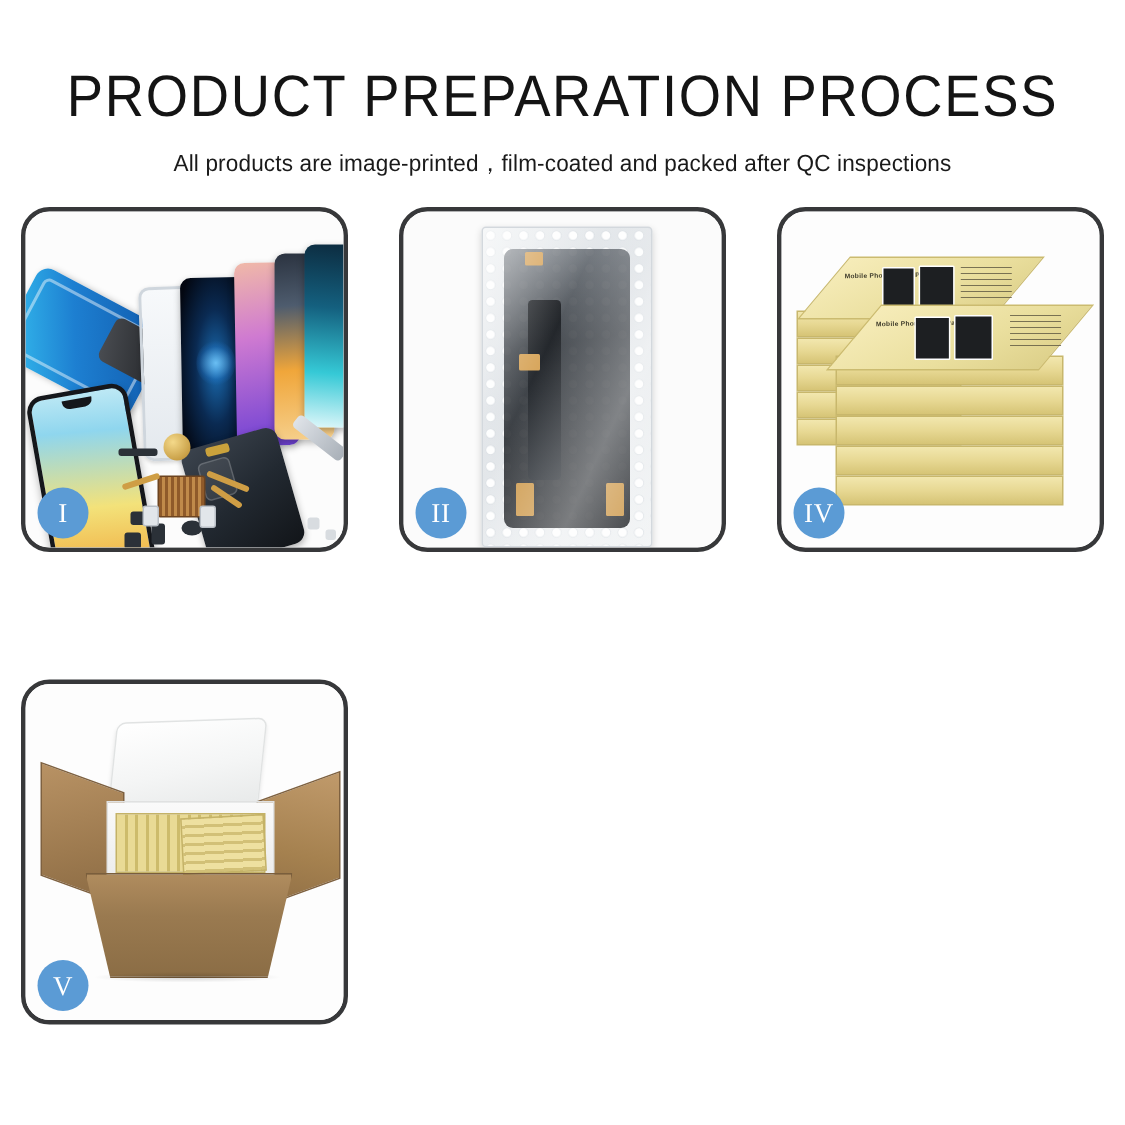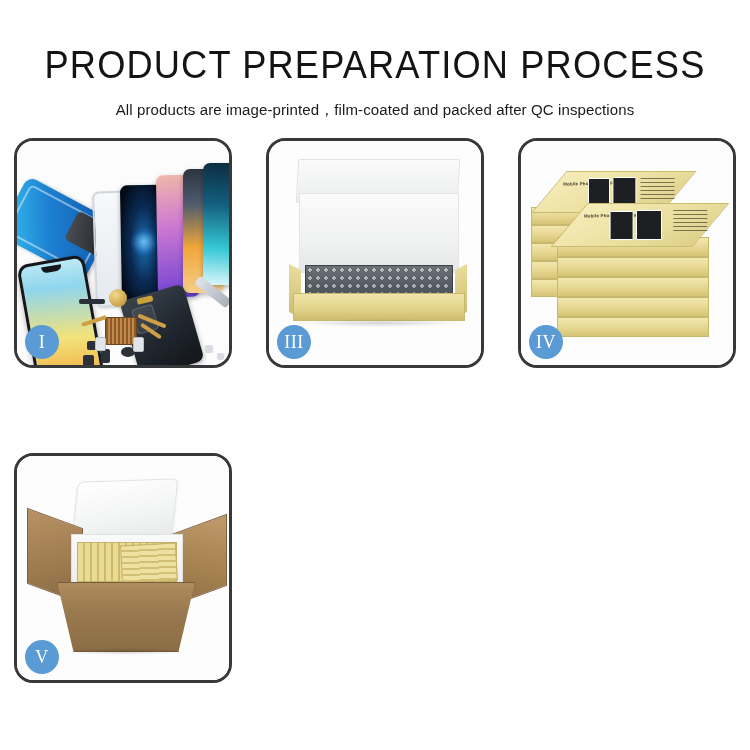--- a/index.html
+++ b/index.html
@@ -390,6 +390,20 @@
       <div class="badge">I</div>
     </div>
 
+    <div class="card">
+      <div class="scene p2">
+        <div class="bw">
+          <div class="inner"></div>
+          <div class="flexstrip"></div>
+          <div class="tapeA"></div>
+          <div class="tapeB"></div>
+          <div class="tapeC"></div>
+          <div class="tapeD"></div>
+          <div class="sheen"></div>
+        </div>
+      </div>
+      <div class="badge">II</div>
+    </div>
 
     <div class="card">
       <div class="scene p3">

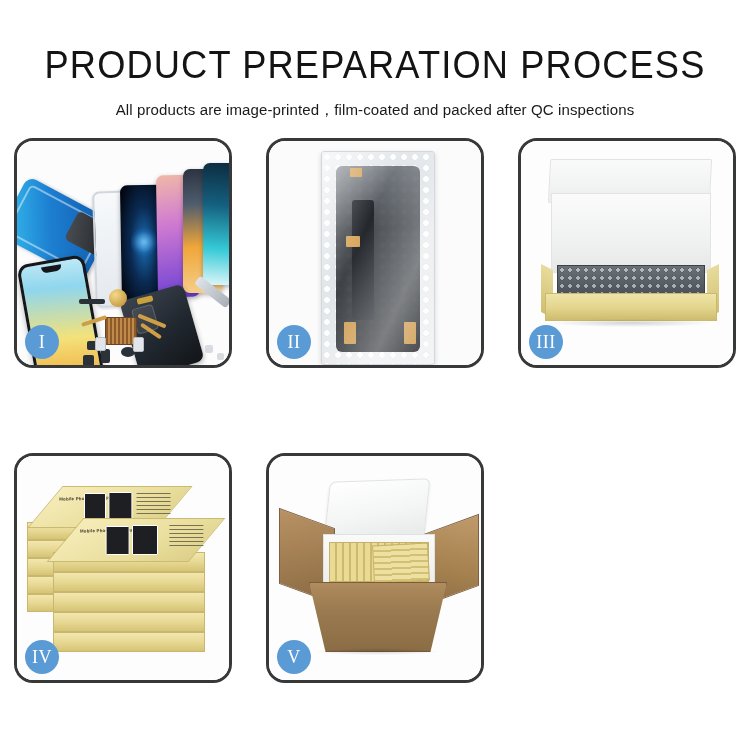--- a/index.html
+++ b/index.html
@@ -405,18 +405,6 @@
       <div class="badge">II</div>
     </div>
 
-    <div class="card">
-      <div class="scene p3">
-        <div class="b3-lid"></div>
-        <div class="b3-foam"></div>
-        <div class="b3-inner"></div>
-        <div class="b3-left"></div>
-        <div class="b3-right"></div>
-        <div class="b3-front"></div>
-        <div class="b3-shadow"></div>
-      </div>
-      <div class="badge">III</div>
-    </div>
 
     <div class="card">
       <div class="scene p4">

